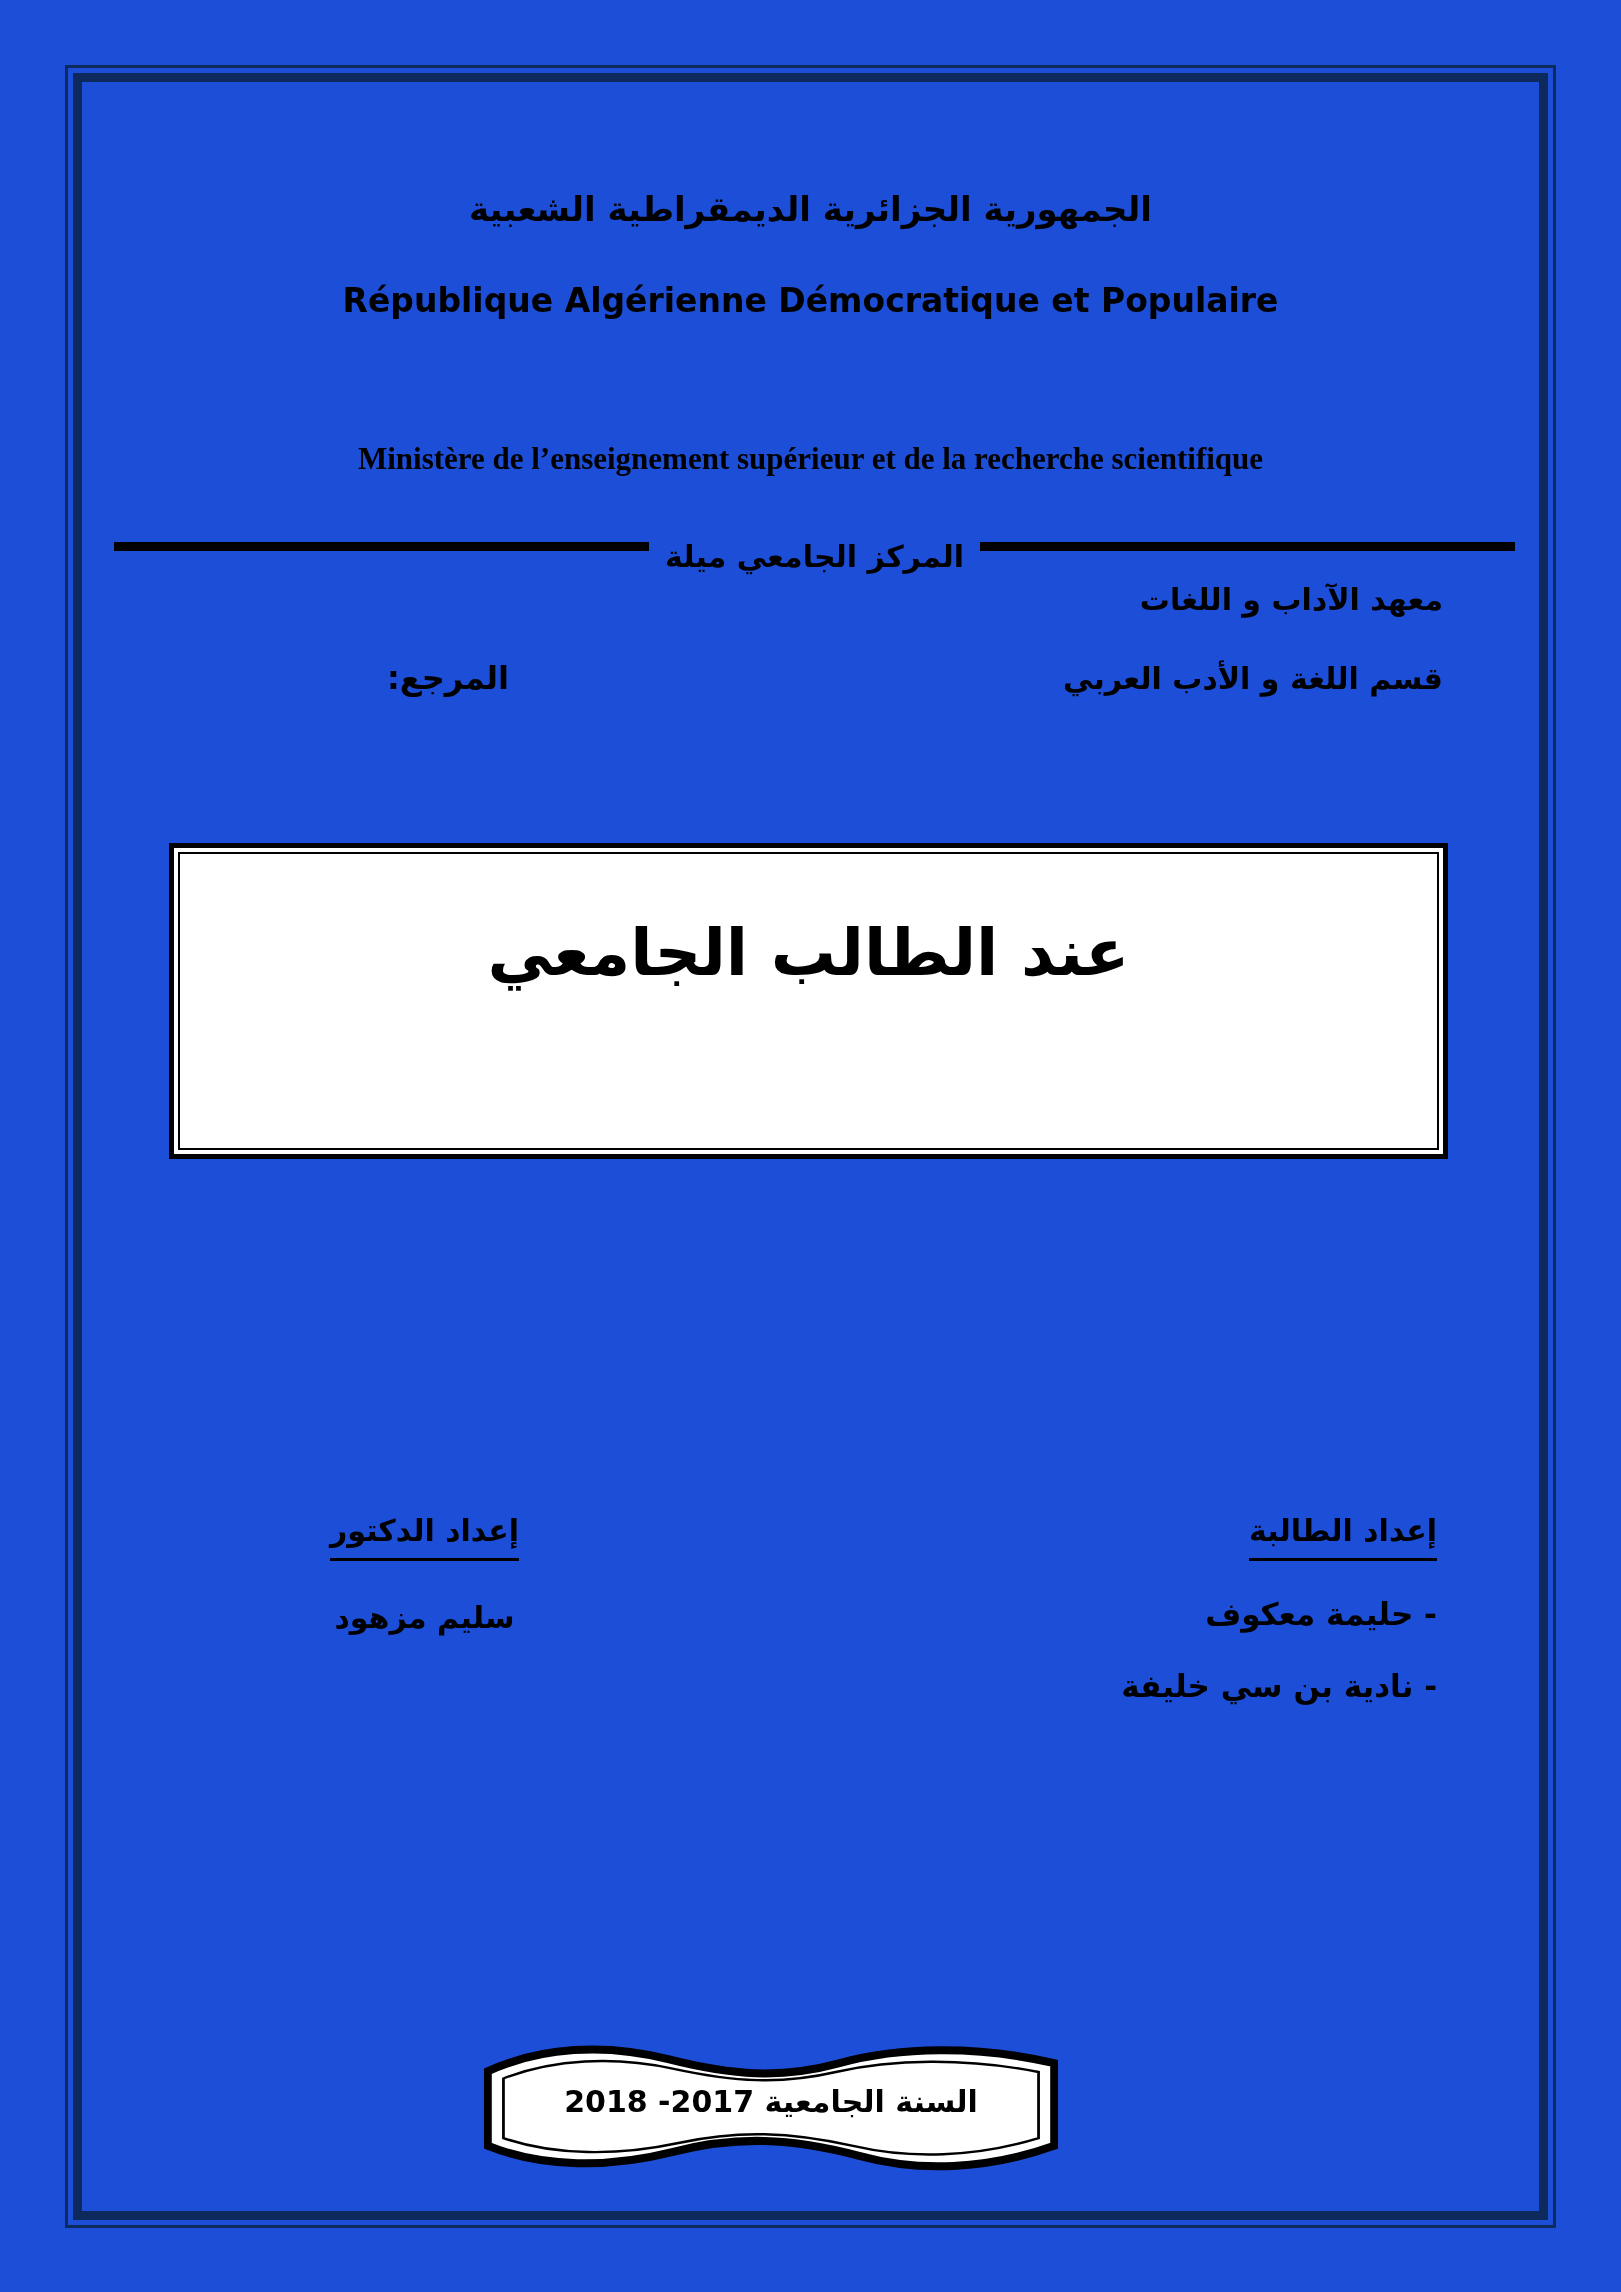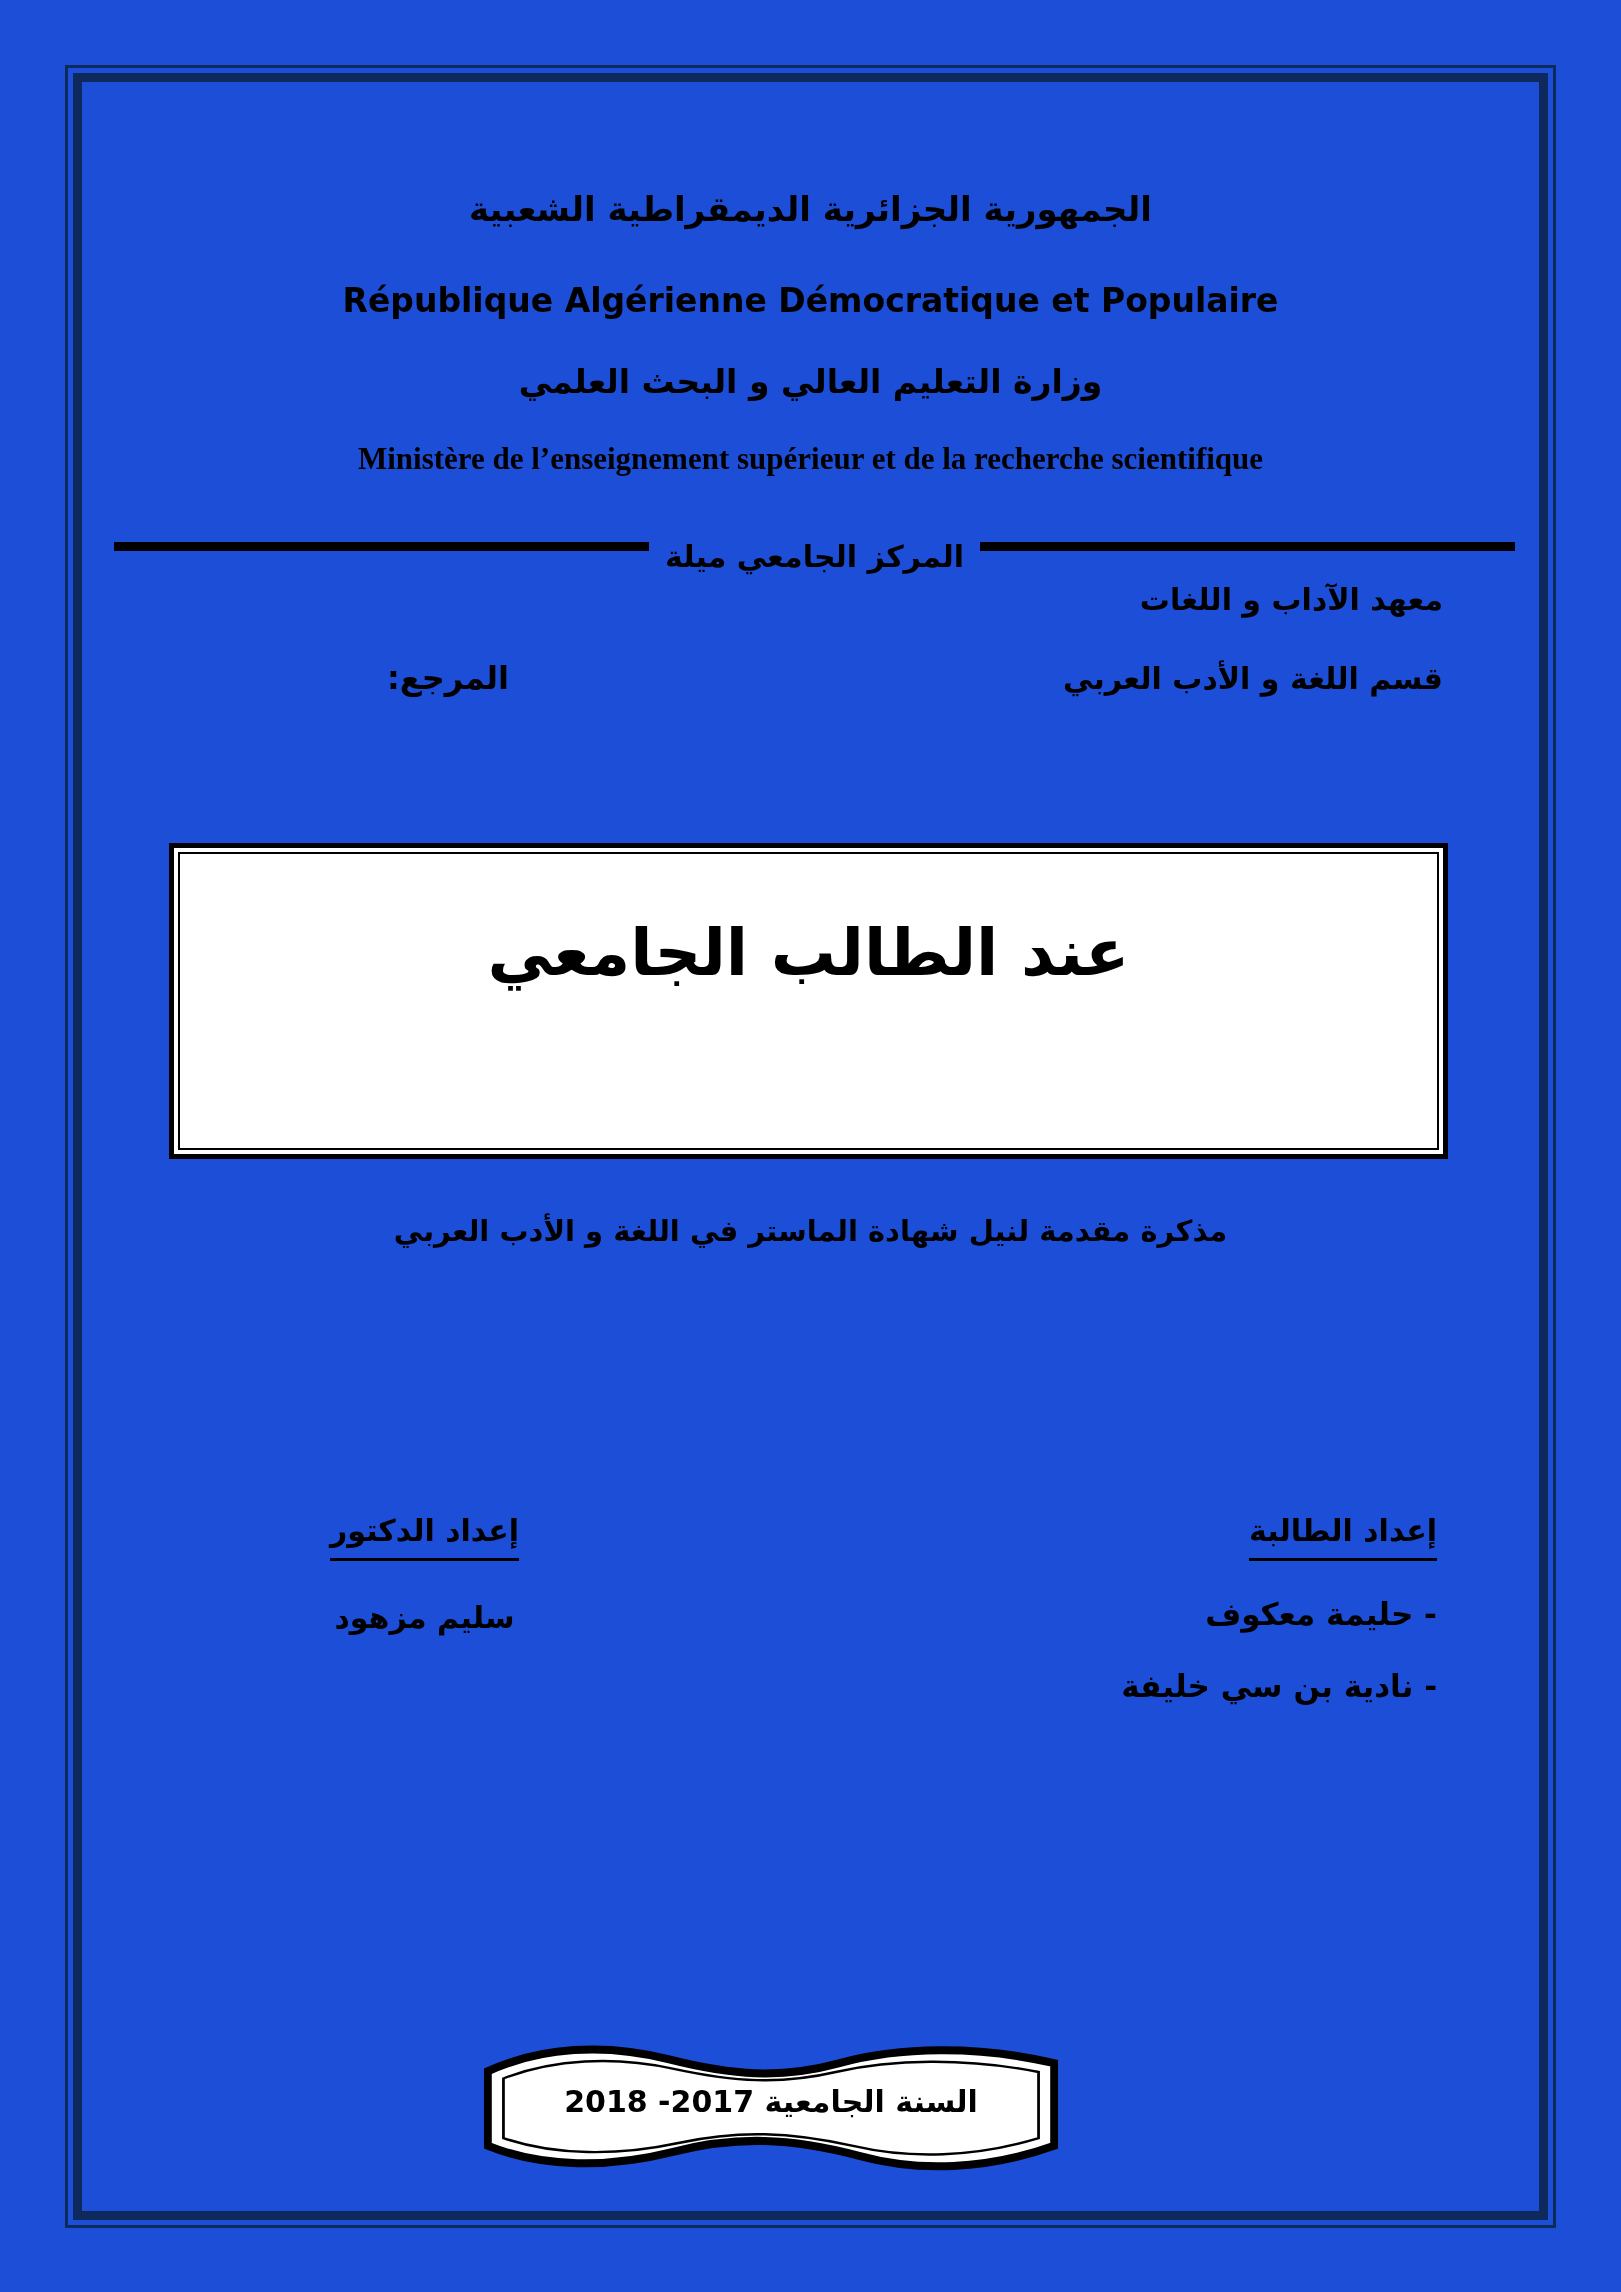--- a/index.html
+++ b/index.html
@@ -99,7 +99,6 @@
 
   <div class="hline ar t-republic-ar">الجمهورية الجزائرية الديمقراطية الشعبية</div>
   <div class="hline t-republic-fr">République Algérienne Démocratique et Populaire</div>
-  <div class="hline ar t-ministry-ar">وزارة التعليم العالي و البحث العلمي</div>
   <div class="hline t-ministry-fr">Ministère de l’enseignement supérieur et de la recherche scientifique</div>
 
   <div class="separator">

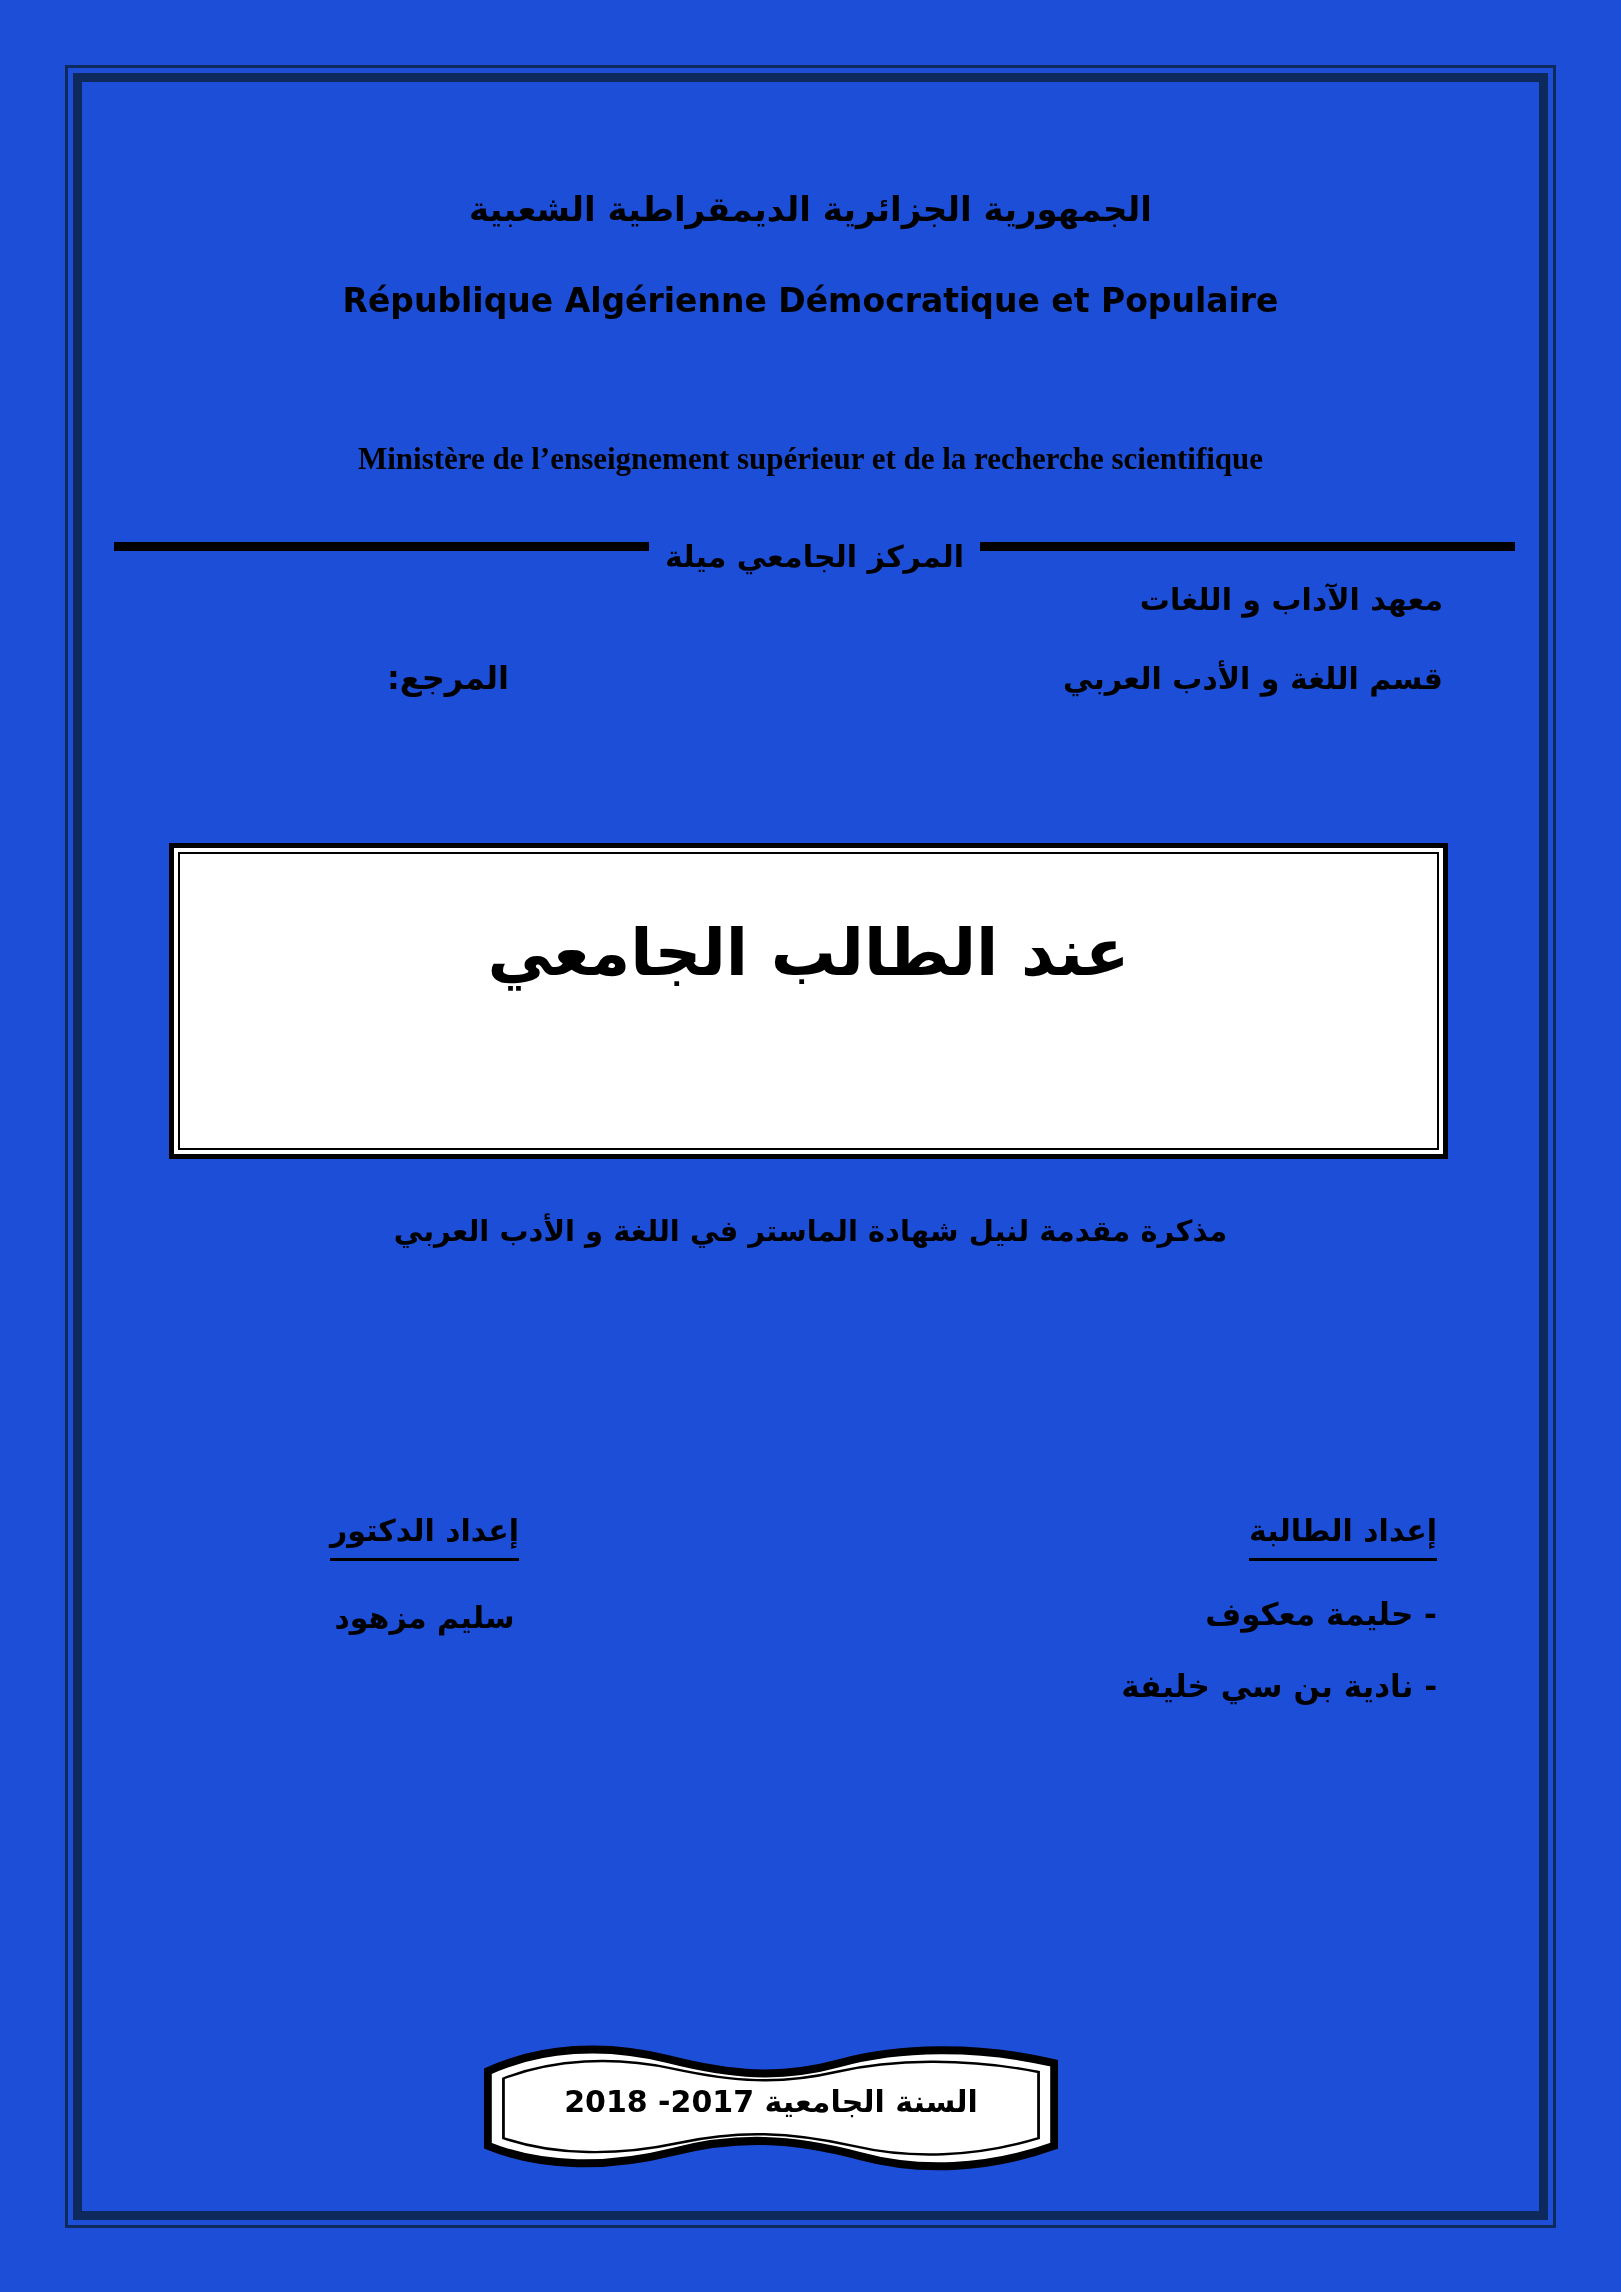--- a/index.html
+++ b/index.html
@@ -117,7 +117,6 @@
     </div>
   </div>
 
-  <div class="hline ar t-memoir">مذكرة مقدمة لنيل شهادة الماستر في اللغة و الأدب العربي</div>
 
   <div class="students-heading">إعداد الطالبة</div>
   <div class="student-item student-0">- حليمة معكوف</div>

